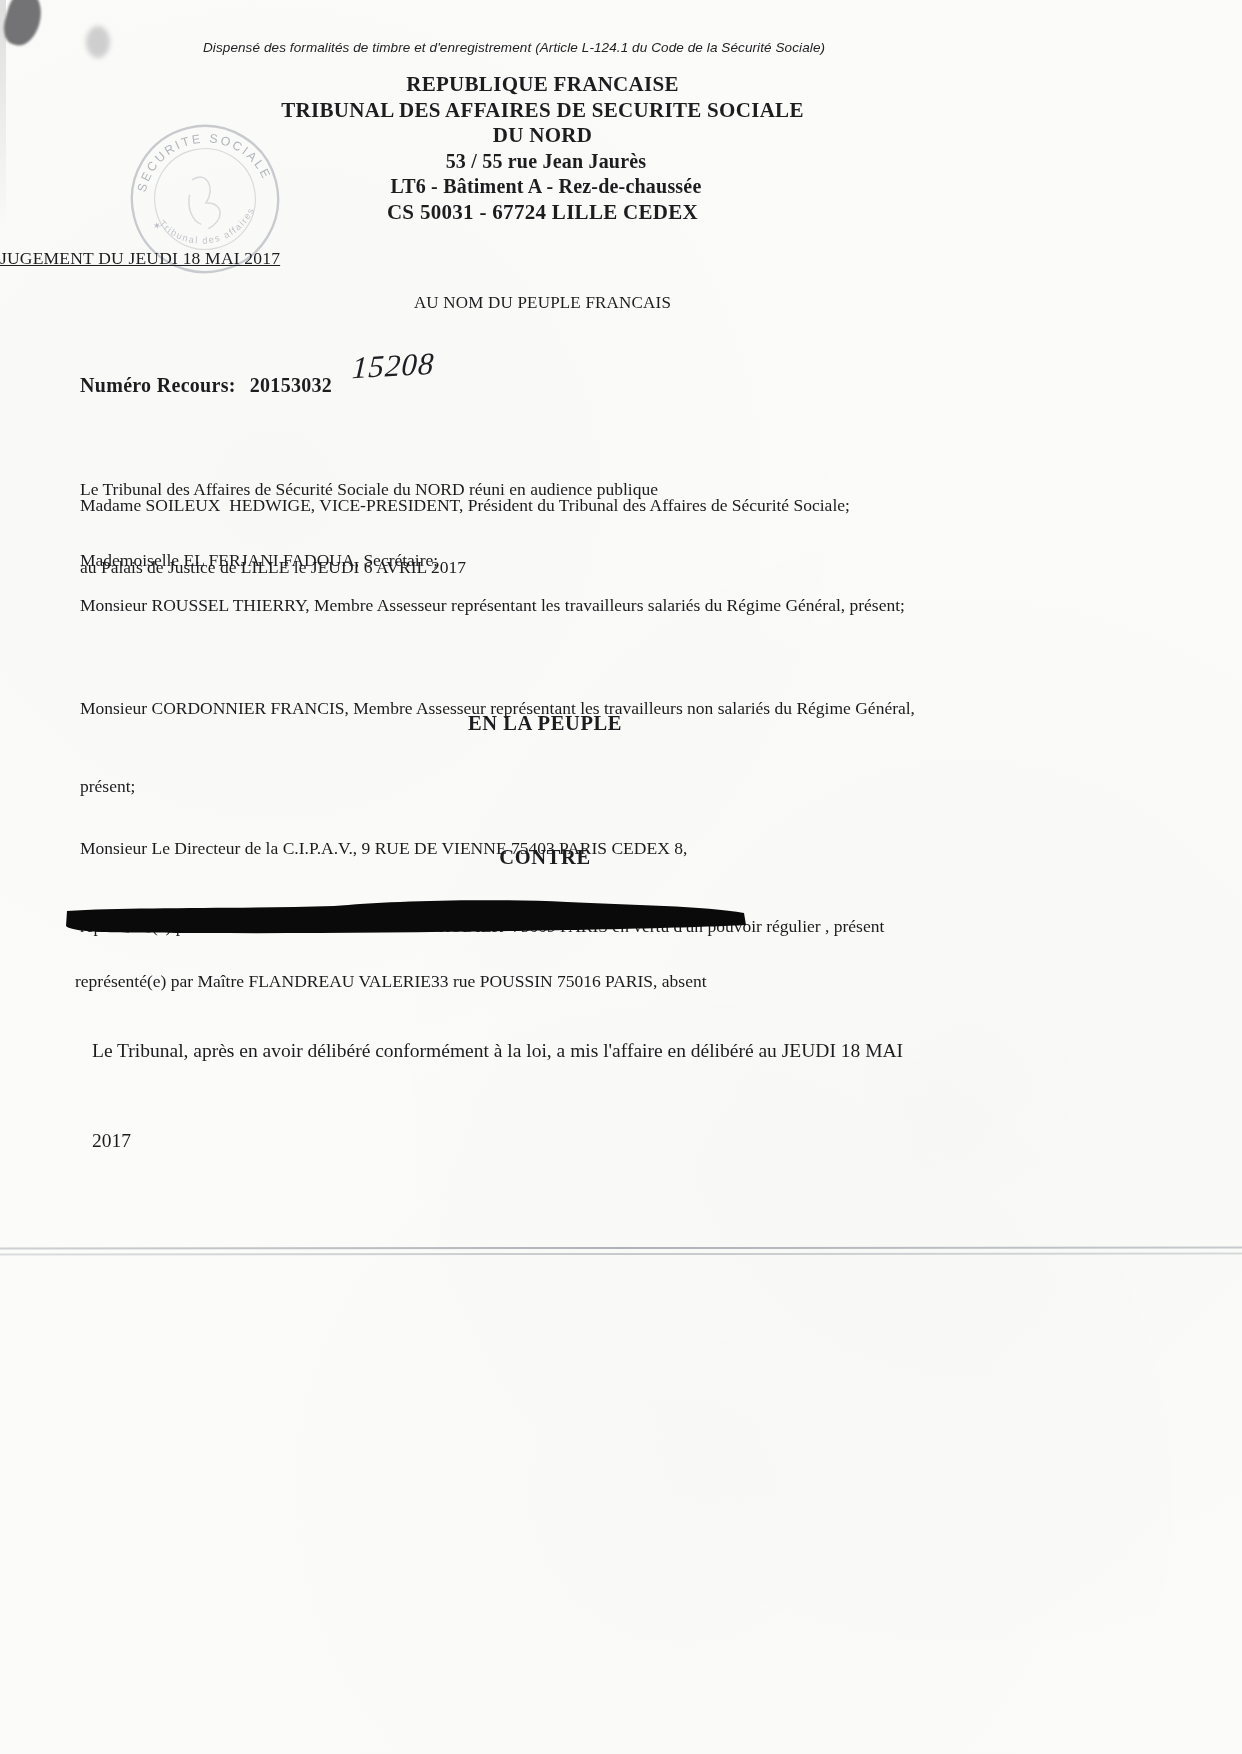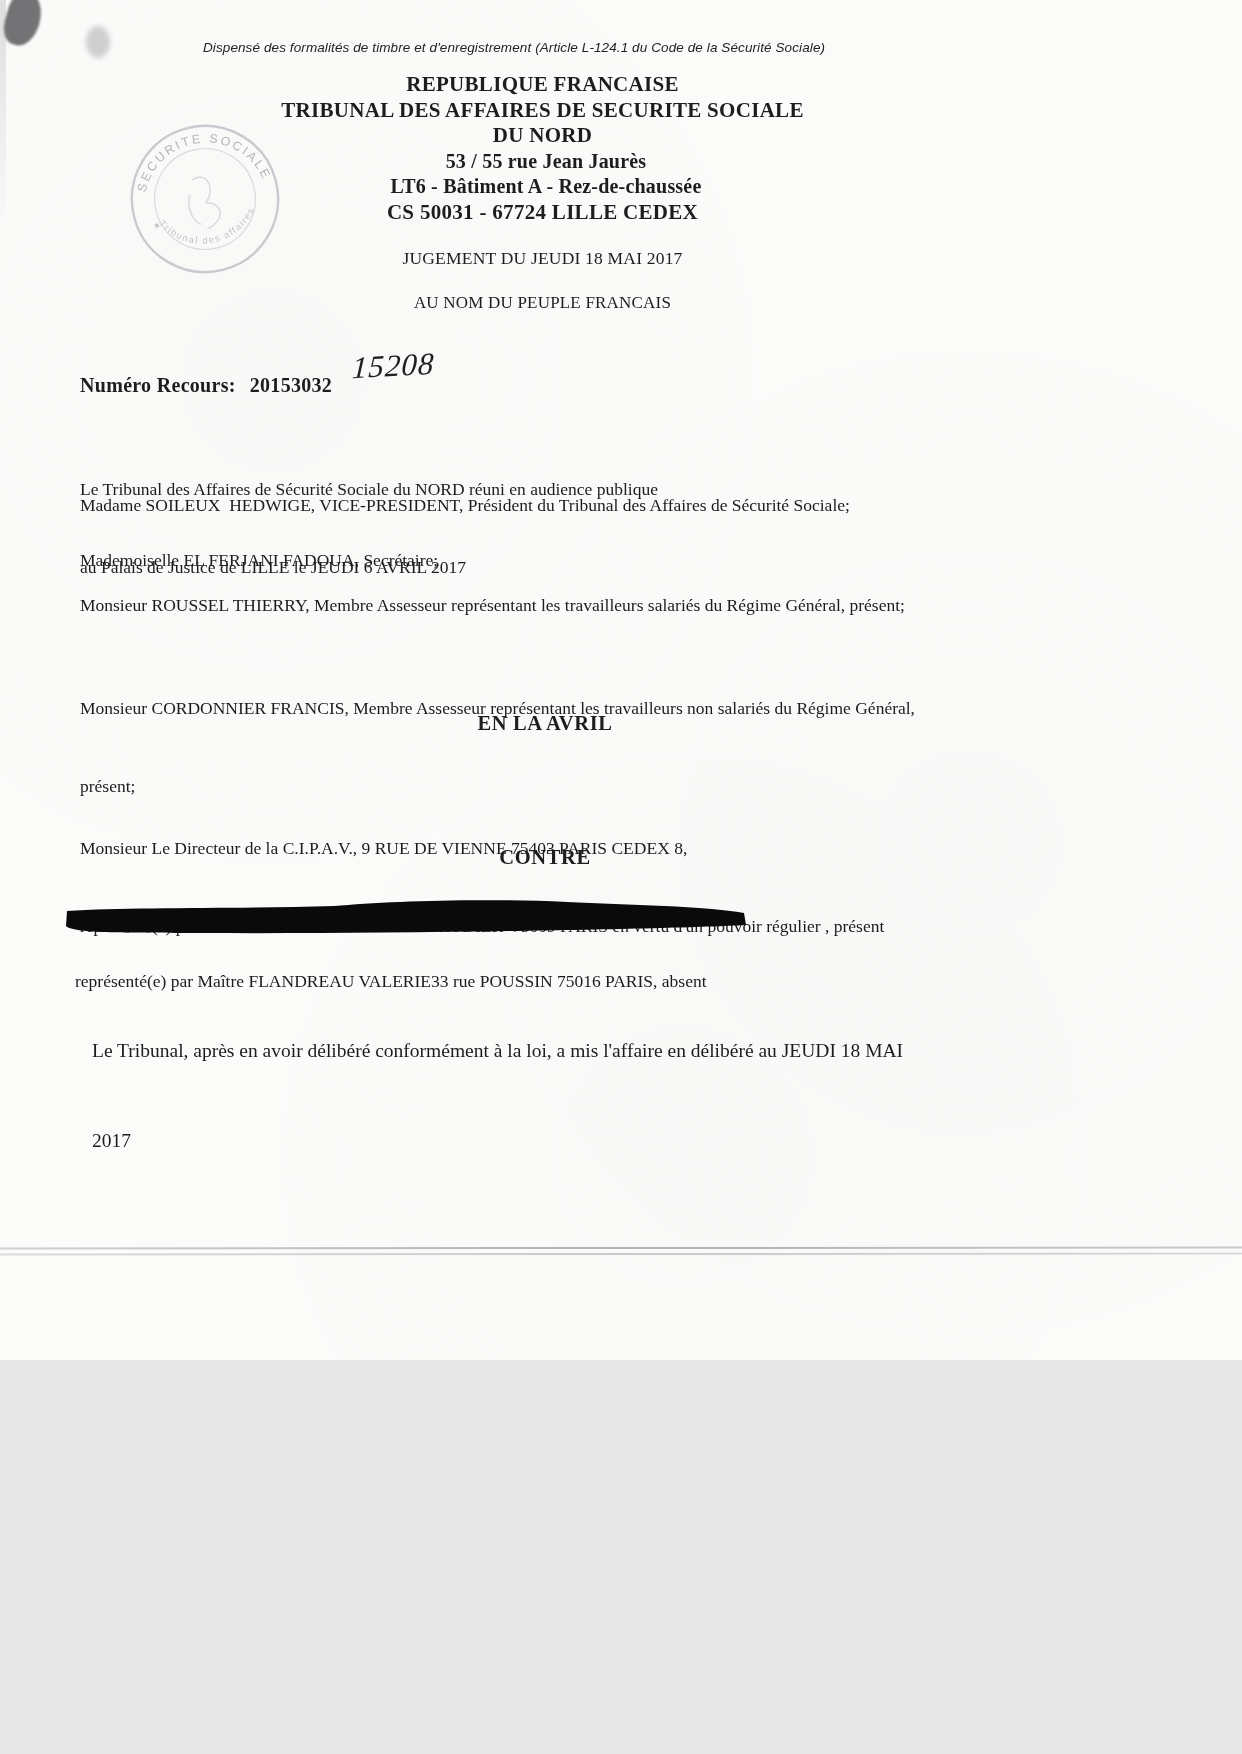--- a/index.html
+++ b/index.html
@@ -6,7 +6,7 @@
   html,body{margin:0;padding:0;background:#e8e8e8;}
   .page{
     position:relative;
-    width:1242px;height:1360px;
+    width:1242px;height:1754px;
     margin:0 auto;
     background:#fbfbfa;
     background-image:

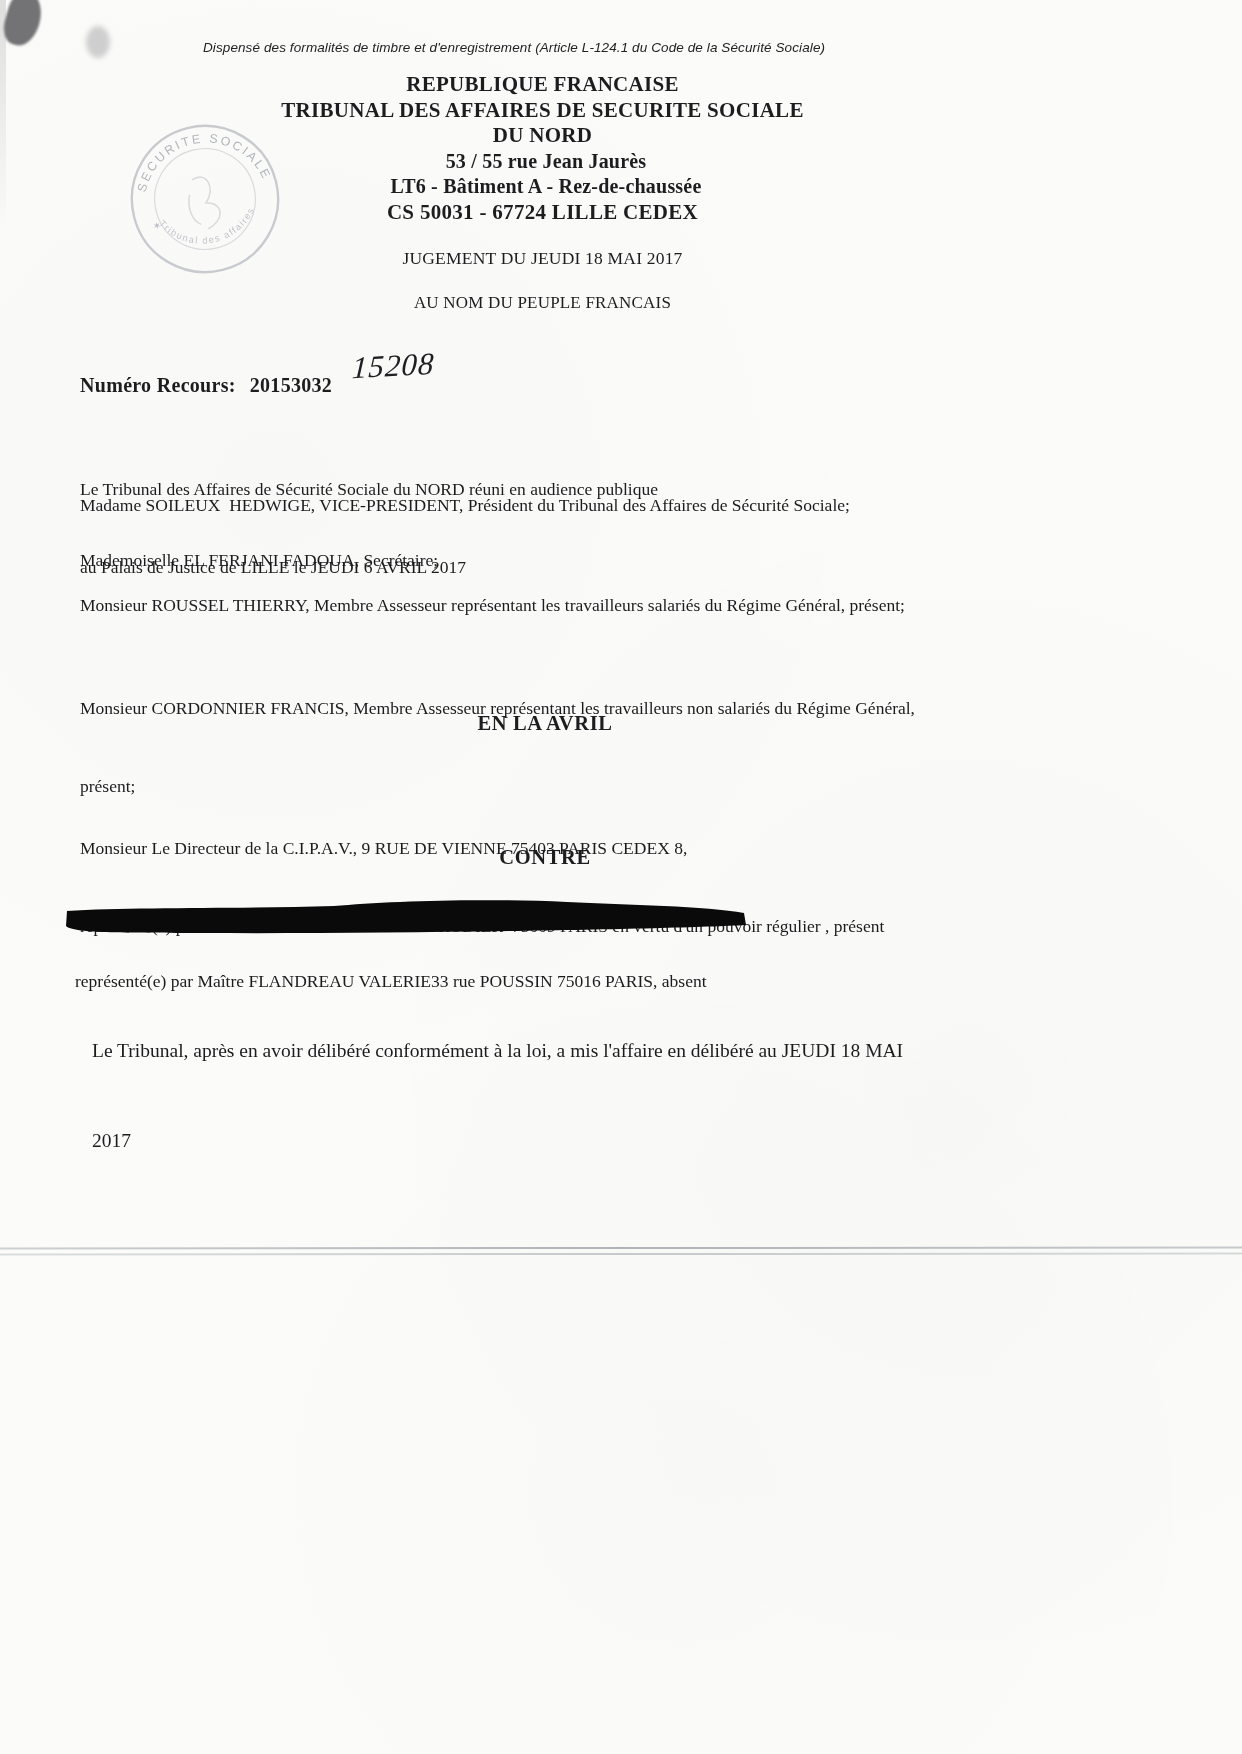--- a/index.html
+++ b/index.html
@@ -28,7 +28,7 @@
   .header-block div{font-weight:bold;line-height:25.6px;}
   .hl-lg{font-size:21px;letter-spacing:.3px;}
   .hl-md{font-size:20px;letter-spacing:.2px;padding-left:7px;}
-  .judgment{left:0;top:248px;width:1085px;text-align:center;font-size:17.5px;letter-spacing:.2px;}
+  .judgment{left:0;top:248px;width:1085px;text-align:left;font-size:17.5px;letter-spacing:.2px;text-decoration:underline;}
   .people{left:0;top:293px;width:1085px;text-align:center;font-size:17px;letter-spacing:.2px;}
   .recours{left:80px;top:374px;font-size:20px;font-weight:bold;letter-spacing:.3px;}
   .recours .num{margin-left:14px;}

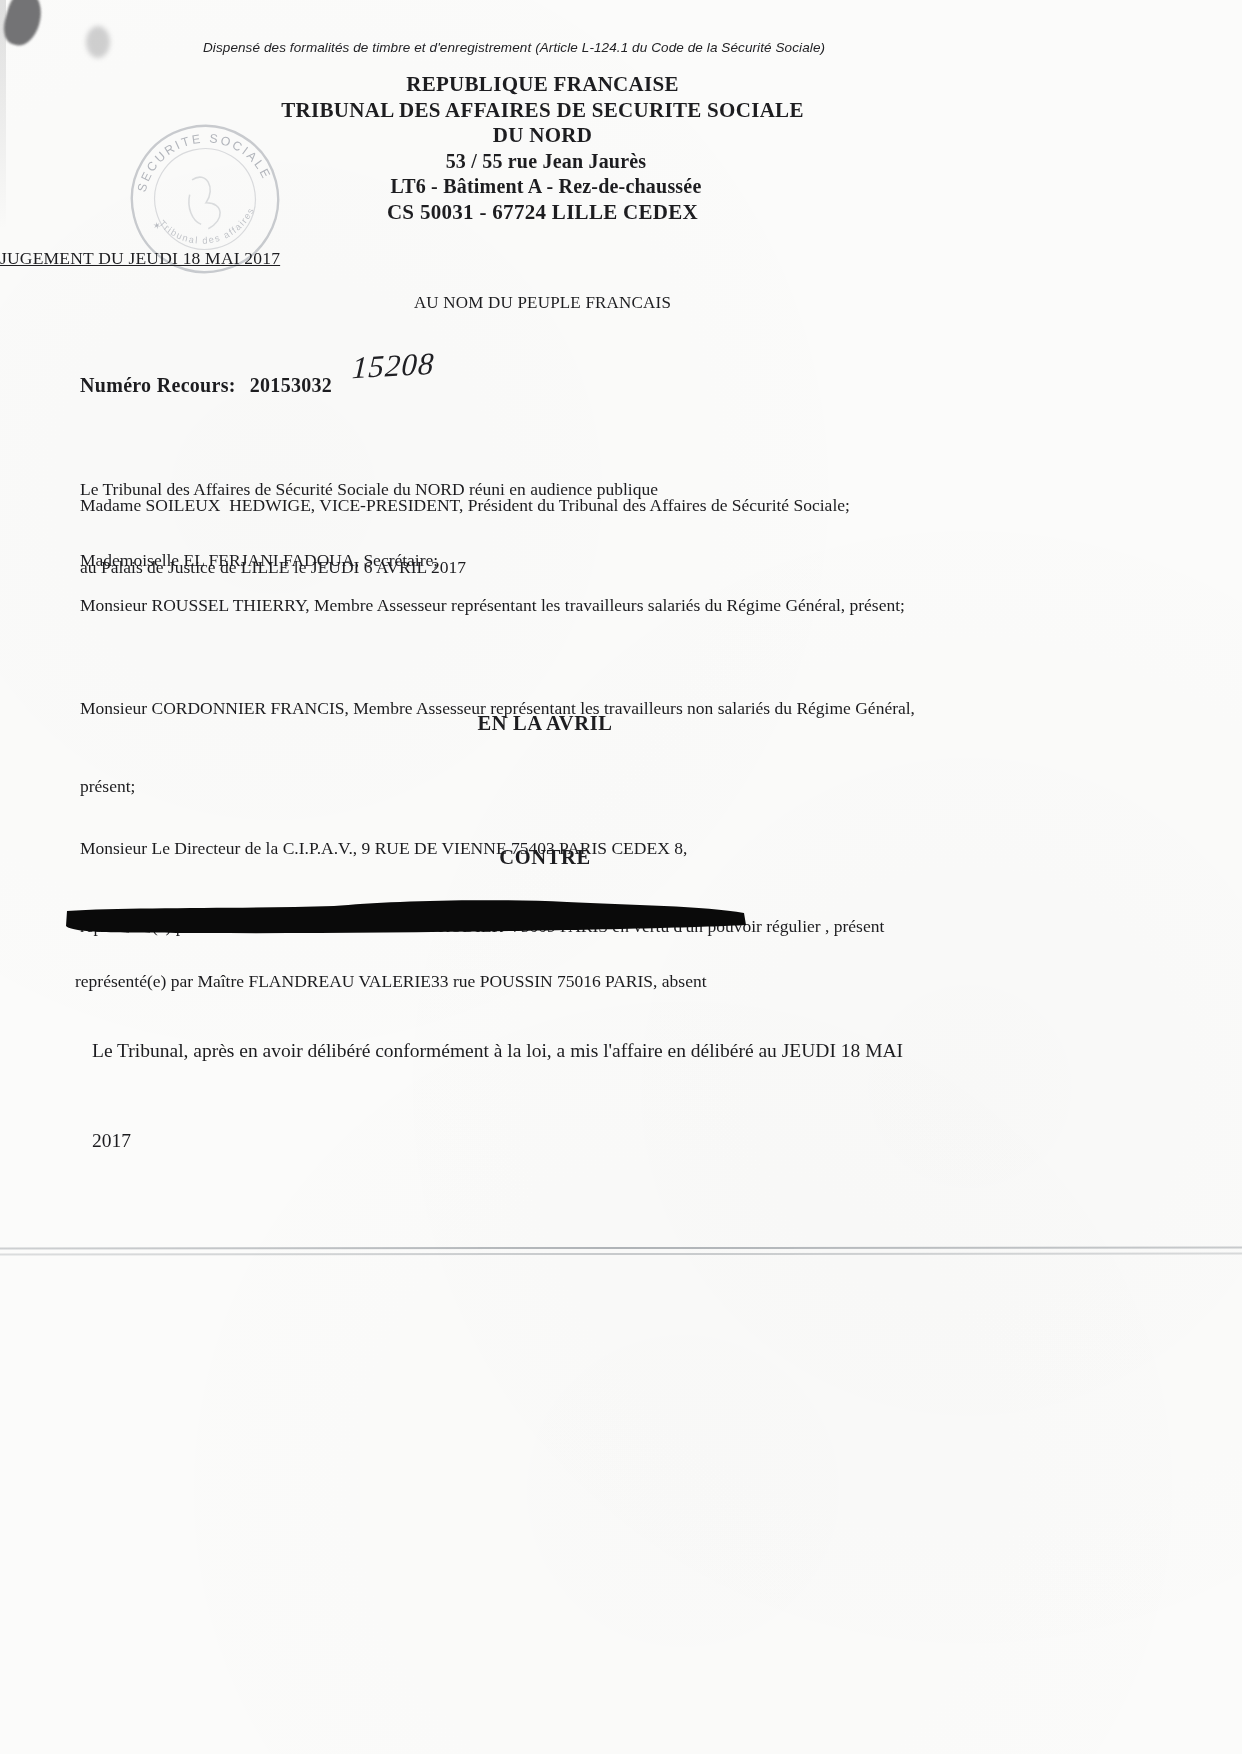--- a/index.html
+++ b/index.html
@@ -145,7 +145,7 @@
     <div>présent;</div>
   </div>
 
-  <div class="abs section-head sec1">EN LA AVRIL</div>
+  <div class="abs section-head sec1">EN LA PEUPLE</div>
 
   <div class="abs para p6">
     <div>Monsieur Le Directeur de la C.I.P.A.V., 9 RUE DE VIENNE 75403 PARIS CEDEX 8,</div>

